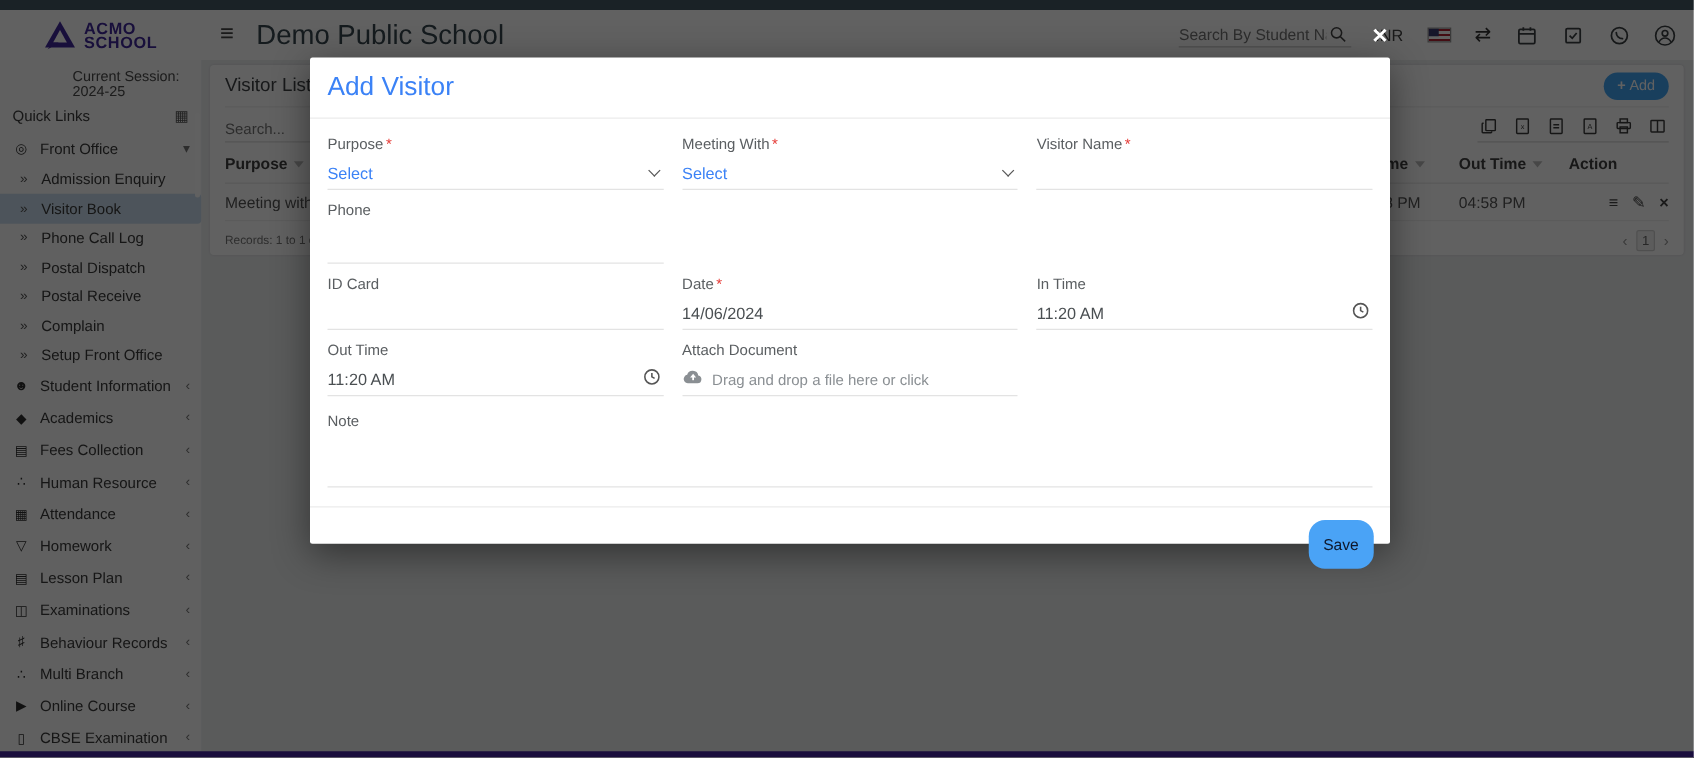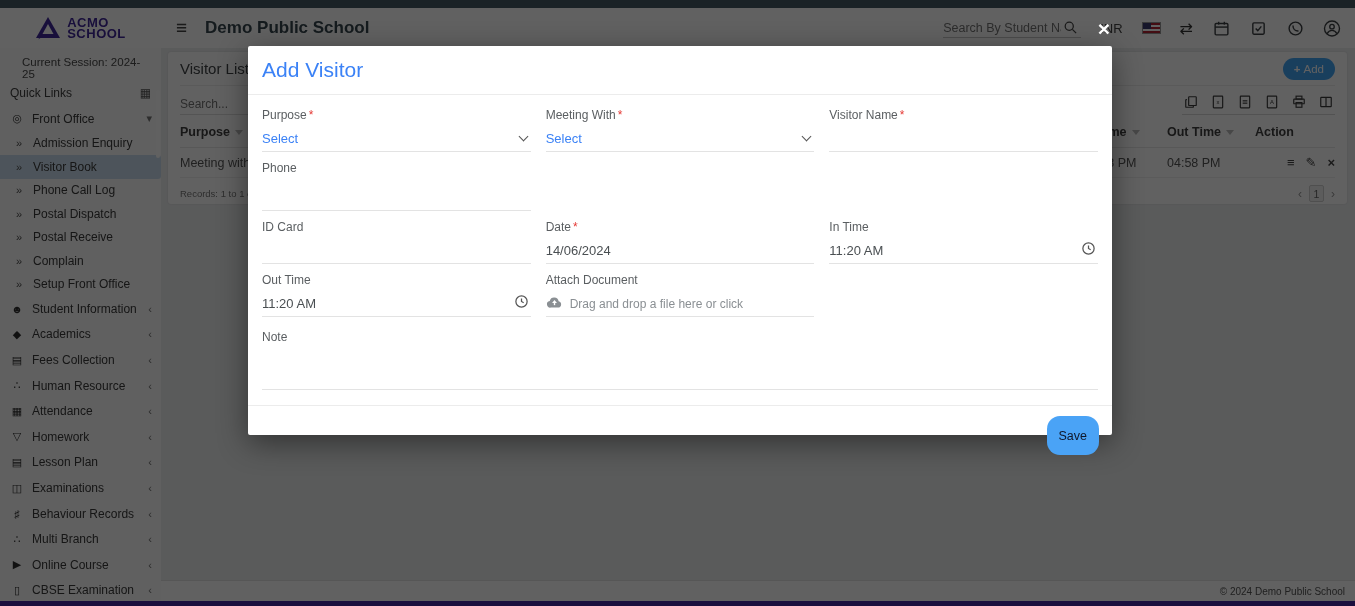--- a/index.html
+++ b/index.html
@@ -14,7 +14,7 @@
   .logo { width:162px; height:40px; display:flex; align-items:center; justify-content:center; gap:5px; background:#fff; }
   .logo-text { color:#41289b; font-weight:bold; font-size:13px; line-height:11.5px; letter-spacing:.5px; }
   .hamburger { font-size:19px; color:#444; margin-left:14px; cursor:pointer; }
-  .school-title { font-size:17px; font-weight:bold; color:#37474f; margin-left:18px; }
+  .school-title { font-size:22px; font-weight:normal; color:#37474f; margin-left:18px; }
   .header-right { margin-left:auto; display:flex; align-items:center; gap:19px; padding-right:14px; }
   .hsearch { display:flex; align-items:center; border-bottom:1px solid #c9c9c9; width:138px; }
   .hsearch input { border:0; outline:none; font-size:12.5px; color:#555; width:118px;

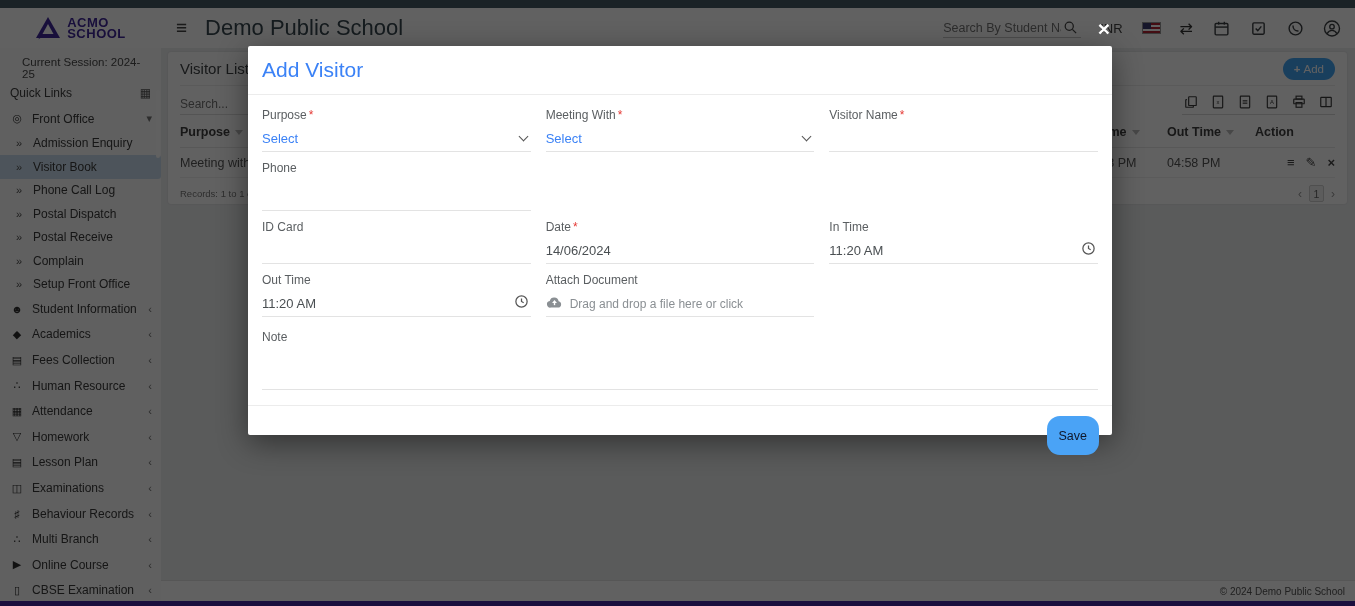--- a/index.html
+++ b/index.html
@@ -28,7 +28,7 @@
   
   .sidebar { position:absolute; left:0; top:48px; width:161px; bottom:5px; background:#fbfbfb; z-index:1; }
   .sb-thumb { position:absolute; right:1px; top:42px; width:4px; height:68px; background:#fff; border-radius:2px; }
-  .side-session { font-size:11.5px; color:#4a4a4a; padding:8px 10px 3px 22px; }
+  .side-session { font-size:11.5px; color:#4a4a4a; padding:8px 10px 3px 22px;margin-left:36px; }
   .side-quick { display:flex; align-items:center; justify-content:space-between; padding:3px 10px 6px 10px;
                 font-size:12px; color:#3d3d3d; }
   .grid-glyph { font-size:12px; color:#555; }

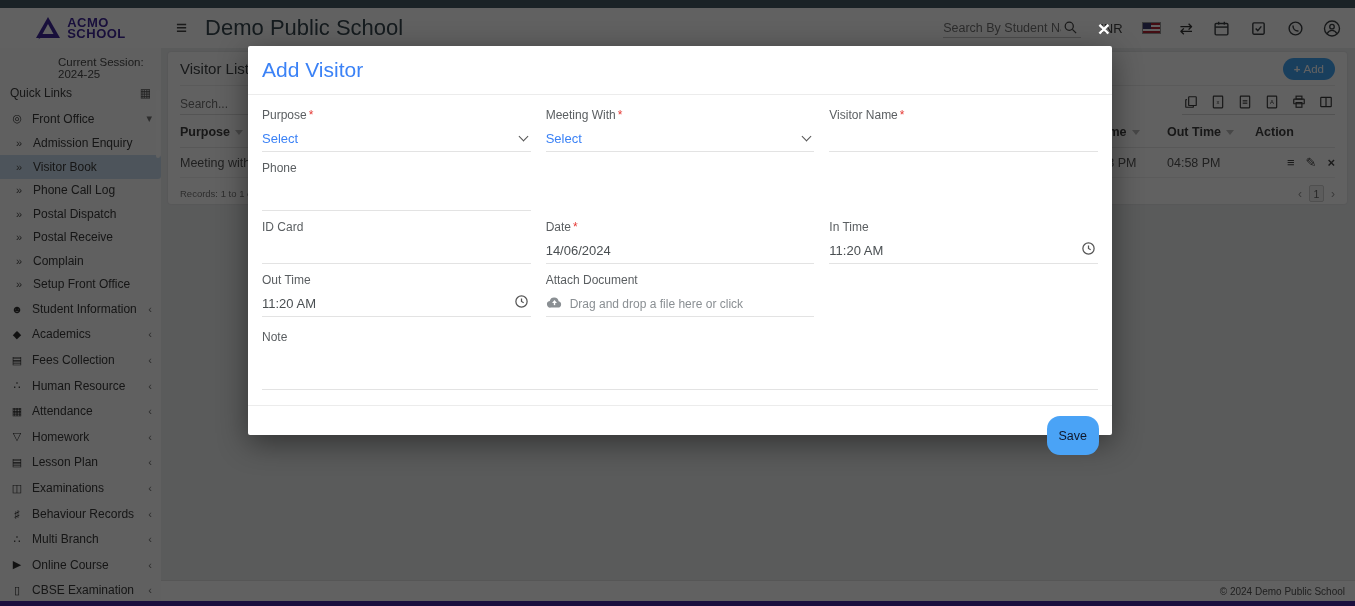--- a/index.html
+++ b/index.html
@@ -353,7 +353,6 @@
         </span>
       </div>
     </section>
-    <div class="footerbar">© 2024 Demo Public School</div>
   </main>
 
   <div class="botstrip"></div>

